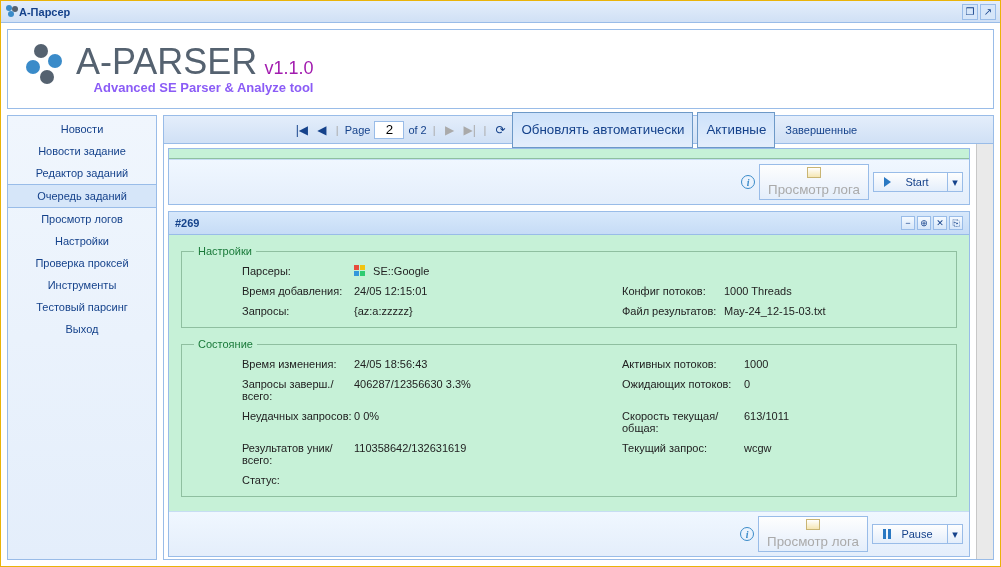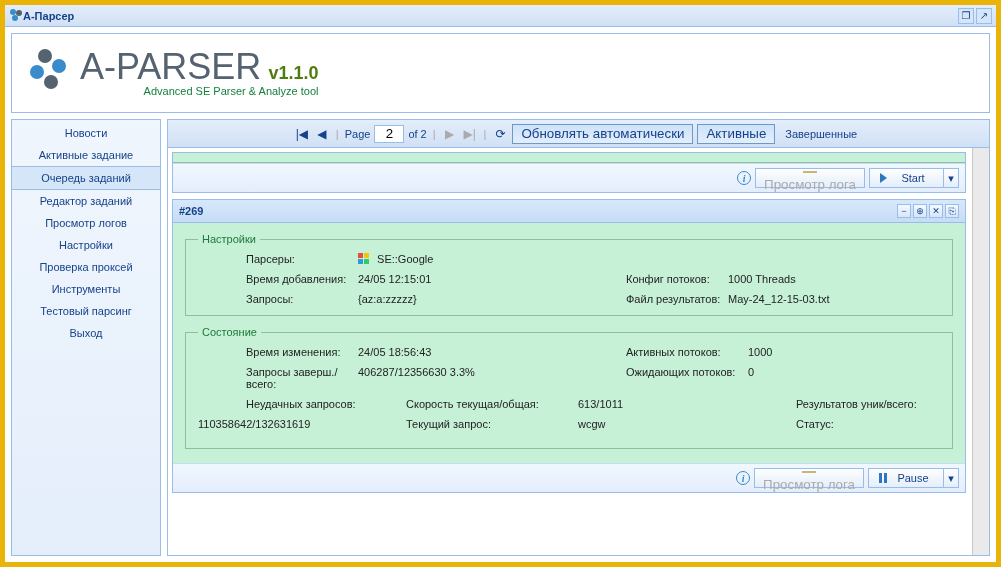--- a/index.html
+++ b/index.html
@@ -13,7 +13,7 @@
   overflow: hidden;
 }
 .window {
-  border: 5px solid #eab308;
+  border: 1px solid #eab308;
   width: 1001px;
   height: 567px;
   display: flex;

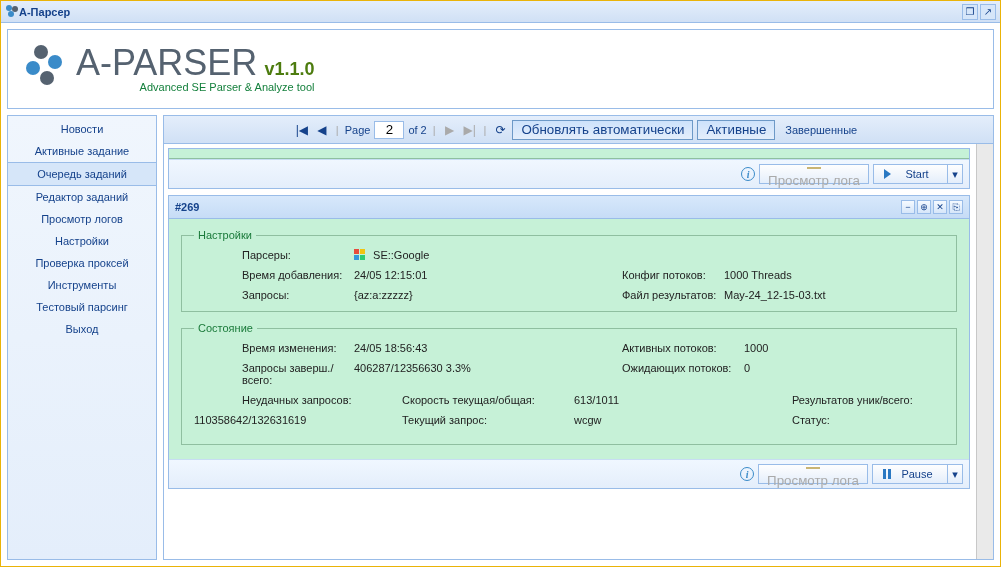--- a/index.html
+++ b/index.html
@@ -61,7 +61,7 @@
   line-height: 1;
 }
 .logo-sub { color: #15803d; font-size: 11px; font-weight: normal; }
-.logo-v { color: #4d7c0f; font-weight: bold; font-size: 18px; margin-left: 4px; }
+.logo-v { color: #a21caf; font-weight: normal; font-size: 18px; margin-left: 4px; }
 .content {
   flex: 1;
   display: flex;

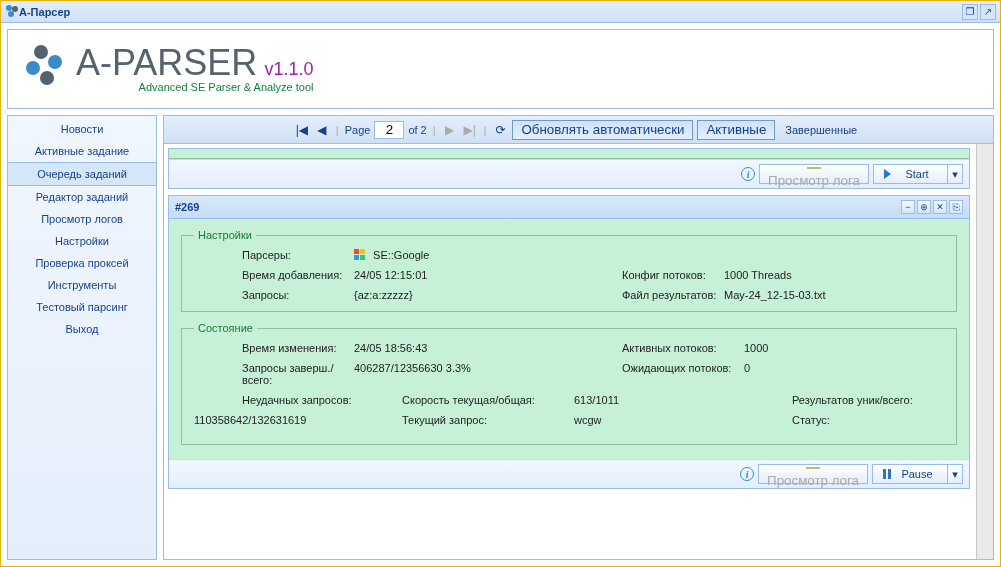--- a/index.html
+++ b/index.html
@@ -60,7 +60,7 @@
   color: #556270;
   line-height: 1;
 }
-.logo-sub { color: #15803d; font-size: 11px; font-weight: normal; }
+.logo-sub { color: #8b5cf6; font-size: 13px; font-weight: bold; }
 .logo-v { color: #a21caf; font-weight: normal; font-size: 18px; margin-left: 4px; }
 .content {
   flex: 1;

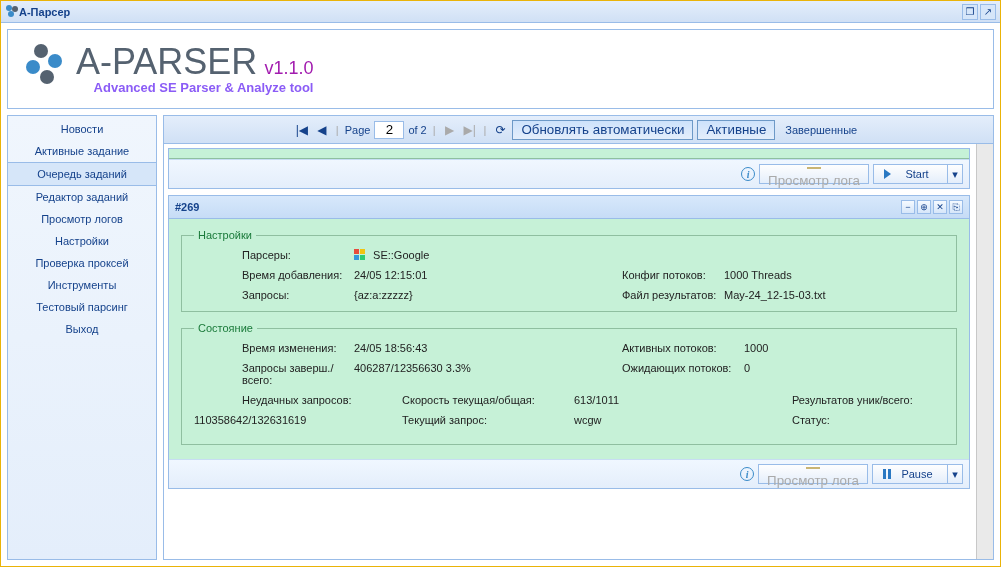--- a/index.html
+++ b/index.html
@@ -111,7 +111,7 @@
   background: linear-gradient(#fefefe, #e4eefb);
   border: 1px solid #99bce8;
   padding: 2px 8px;
-  height: 20px;
+  height: 36px;
   color: #15428b;
   cursor: pointer;
   display: inline-flex;

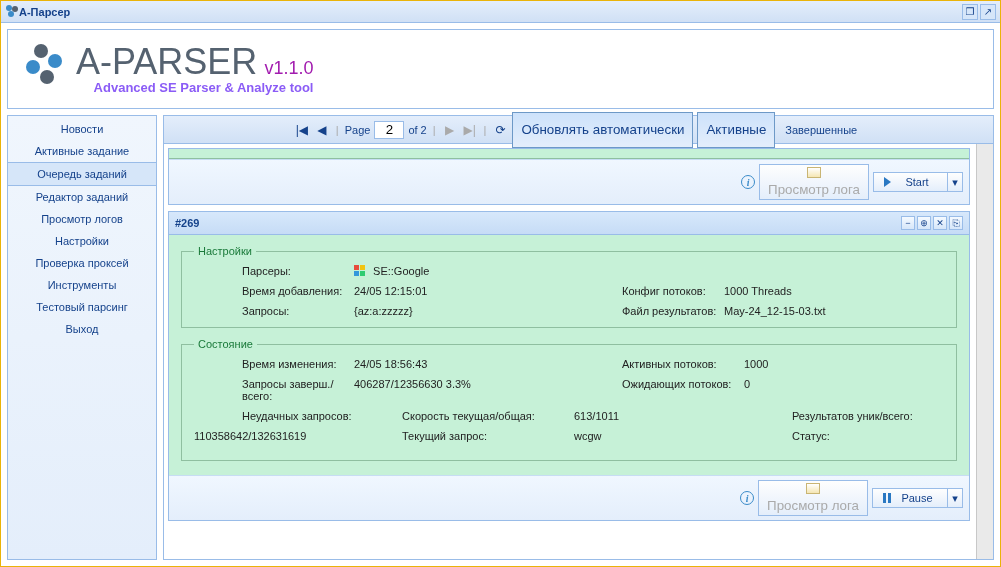--- a/index.html
+++ b/index.html
@@ -226,7 +226,7 @@
   <div class="content">
     <div class="sidebar">
       <div class="sidebar-item"><span>Новости</span></div>
-      <div class="sidebar-item"><span>Активные задание</span></div>
+      <div class="sidebar-item"><span>Новости задание</span></div>
       <div class="sidebar-item active"><span>Очередь заданий</span></div>
       <div class="sidebar-item"><span>Редактор заданий</span></div>
       <div class="sidebar-item"><span>Просмотр логов</span></div>

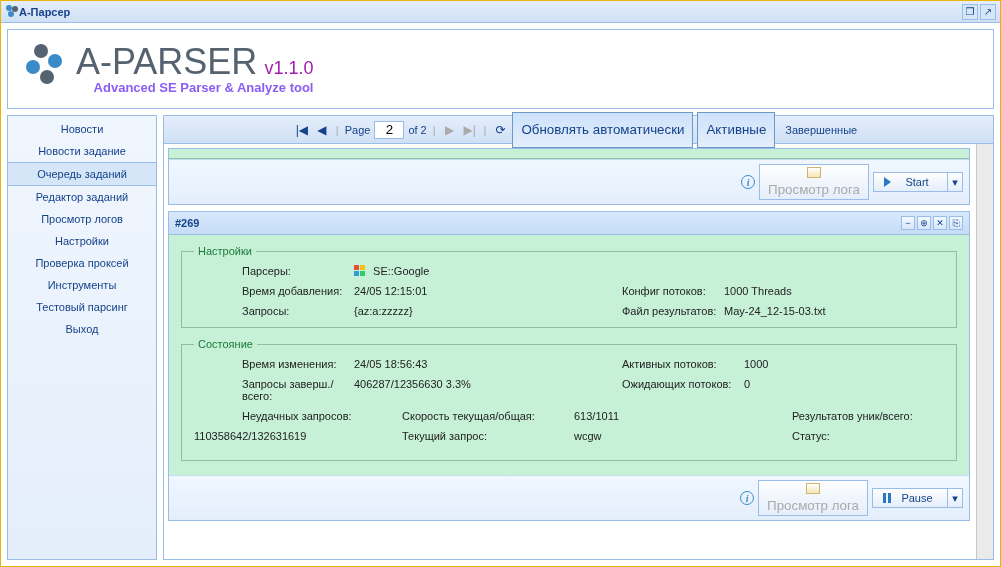--- a/index.html
+++ b/index.html
@@ -227,8 +227,8 @@
     <div class="sidebar">
       <div class="sidebar-item"><span>Новости</span></div>
       <div class="sidebar-item"><span>Новости задание</span></div>
+      <div class="sidebar-item"><span>Редактор заданий</span></div>
       <div class="sidebar-item active"><span>Очередь заданий</span></div>
-      <div class="sidebar-item"><span>Редактор заданий</span></div>
       <div class="sidebar-item"><span>Просмотр логов</span></div>
       <div class="sidebar-item"><span>Настройки</span></div>
       <div class="sidebar-item"><span>Проверка проксей</span></div>

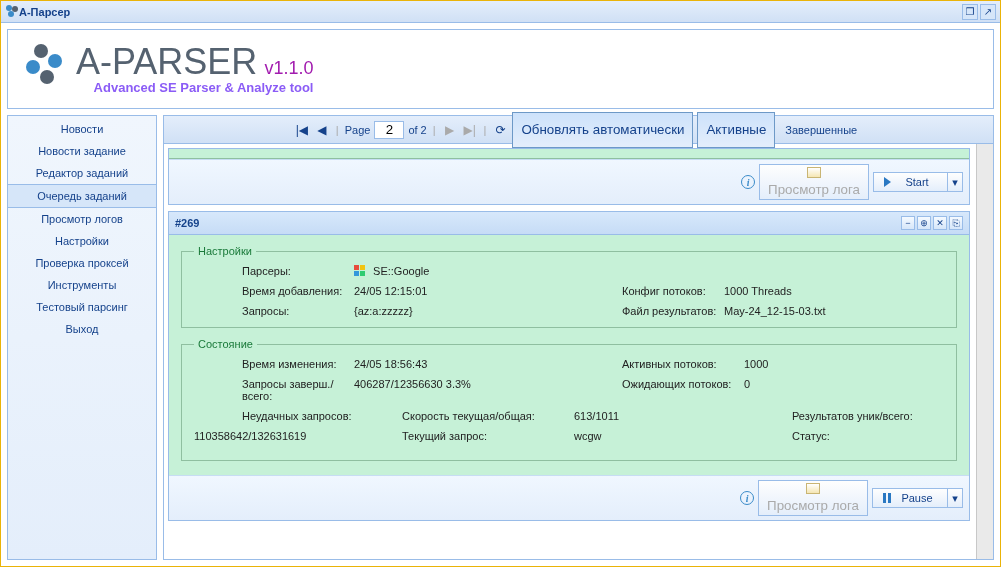--- a/index.html
+++ b/index.html
@@ -331,6 +331,7 @@
                   <span class="val">0</span>
 
                   <span class="lbl">Неудачных запросов:</span>
+                  <span class="val">0 0%</span>
                   <span class="lbl">Скорость текущая/общая:</span>
                   <span class="val">613/1011</span>
 

